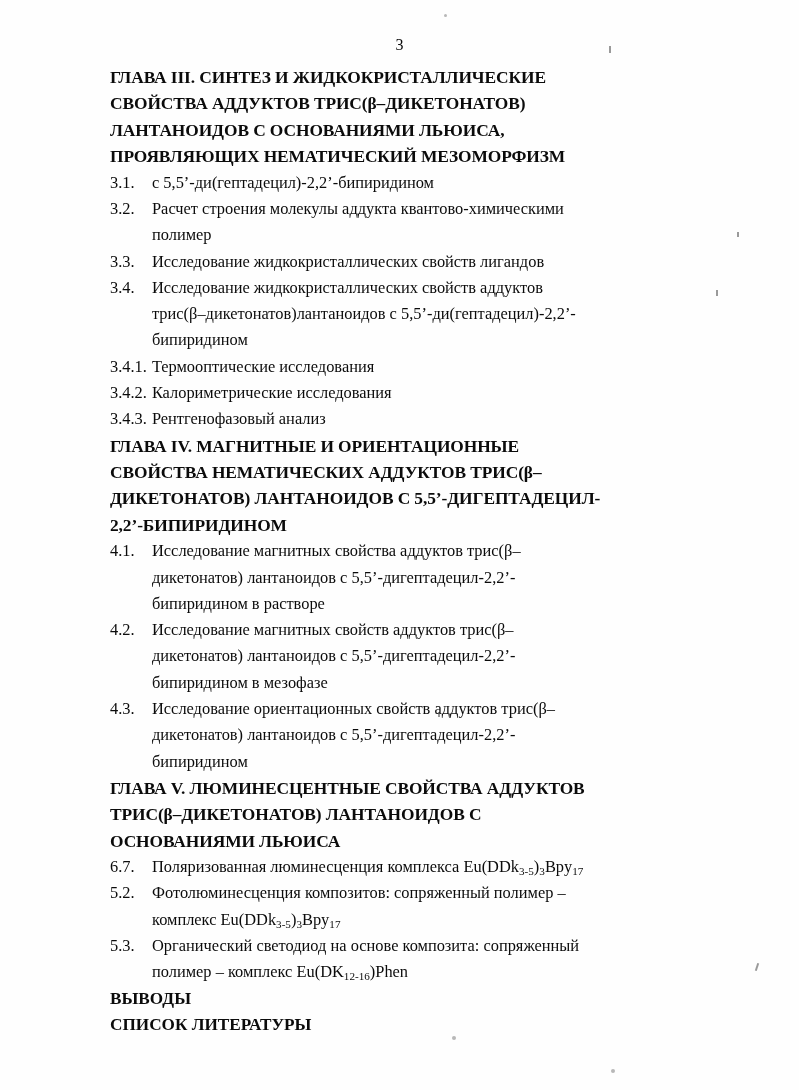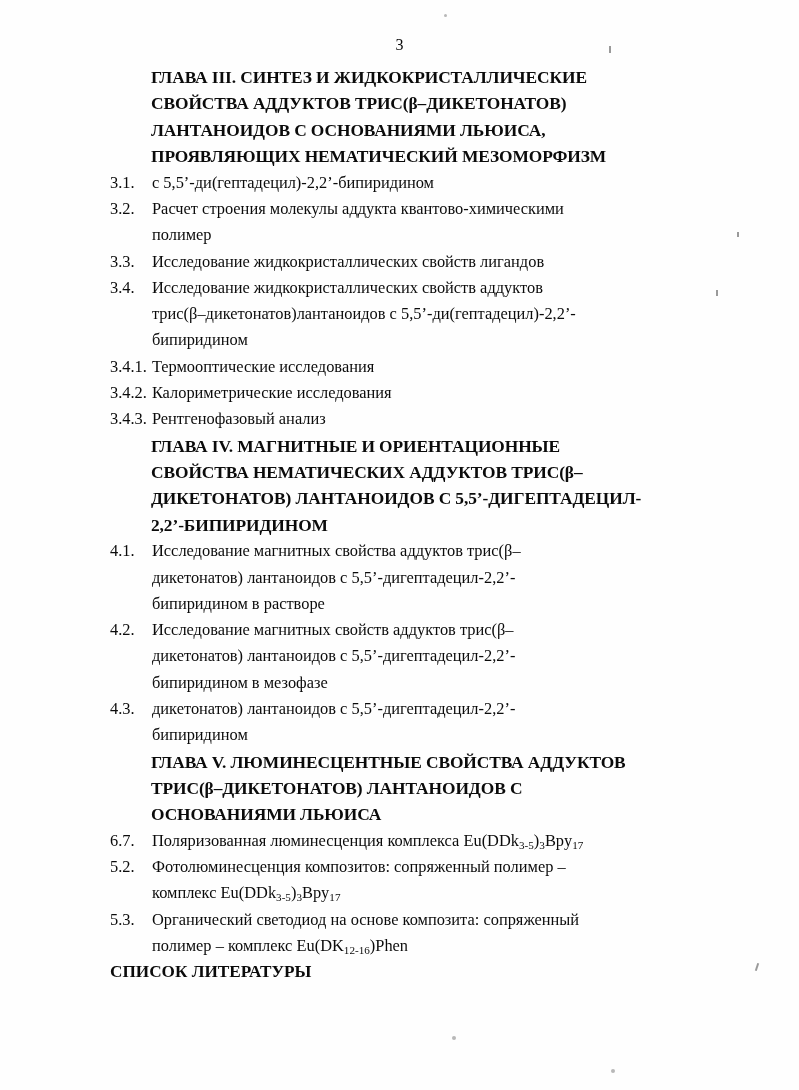--- a/index.html
+++ b/index.html
@@ -62,7 +62,6 @@
     line-height: 26.4px;
     letter-spacing: -0.1px;
     width: 560px;
-    margin-left: 41px;
   }
   .chapter .ln {
     display: block;

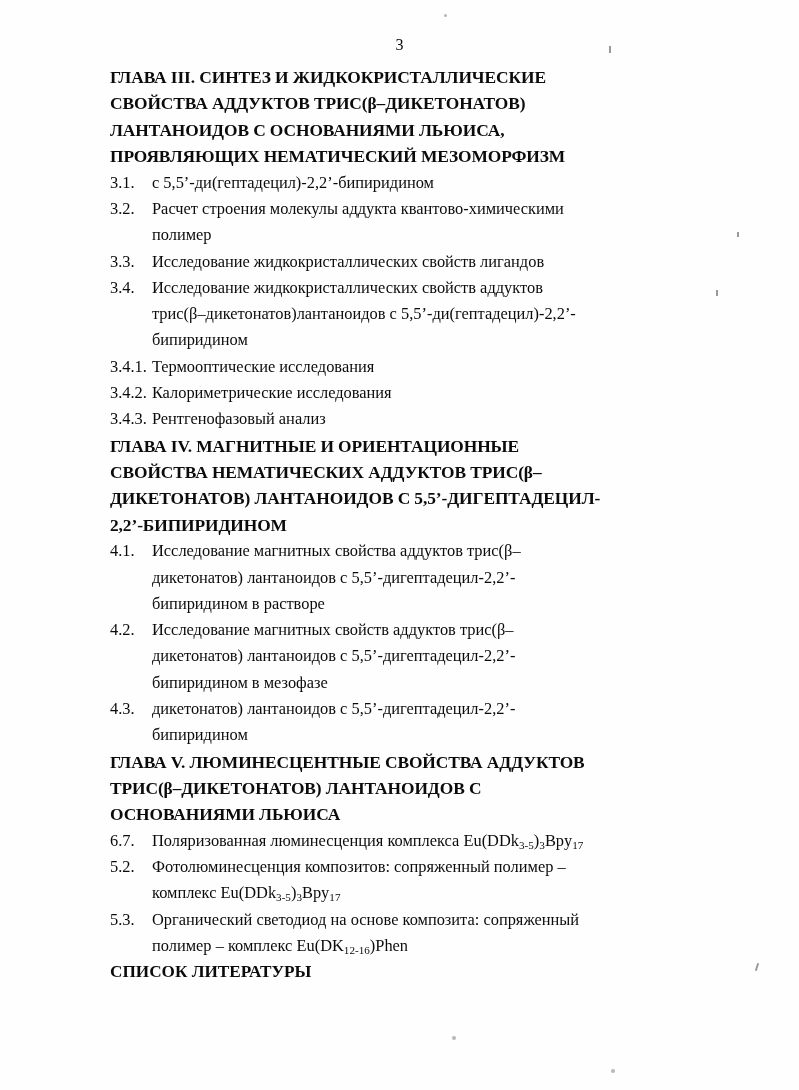--- a/index.html
+++ b/index.html
@@ -225,6 +225,7 @@
         <div class="row entry">
           <div class="num">4.3.</div>
           <div class="txt">
+            <span class="ln">Исследование ориентационных свойств аддуктов трис(β–</span>
             <span class="ln">дикетонатов) лантаноидов с 5,5’-дигептадецил-2,2’-</span>
             <span class="ln">бипиридином</span>
           </div>

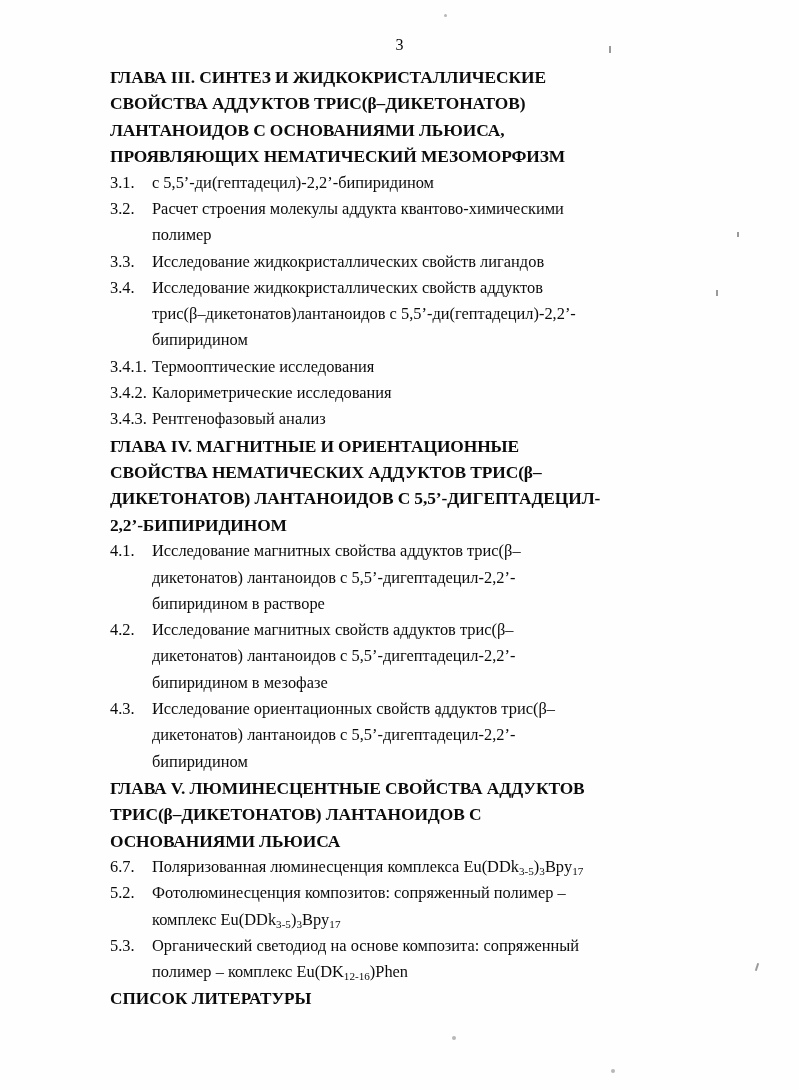--- a/index.html
+++ b/index.html
@@ -265,6 +265,9 @@
         </div>
       </div>
       <div class="blk">
+        <div class="plainbold"><span class="ln">ВЫВОДЫ</span></div>
+      </div>
+      <div class="blk">
         <div class="plainbold"><span class="ln">СПИСОК ЛИТЕРАТУРЫ</span></div>
       </div>
     </div>

